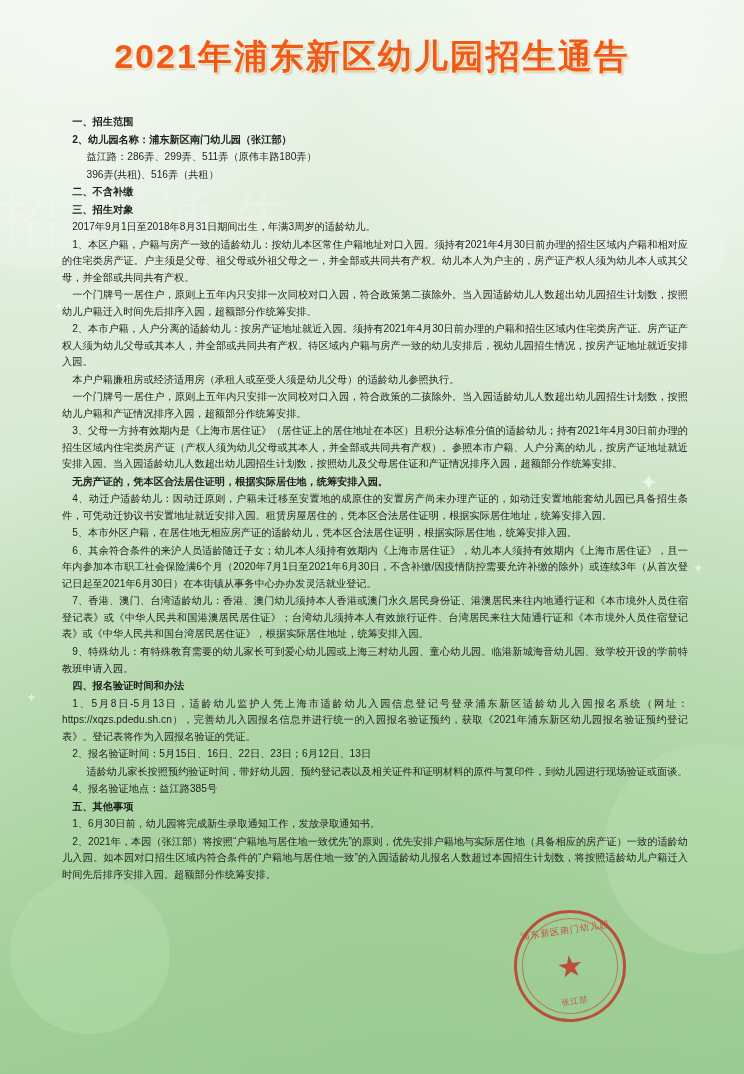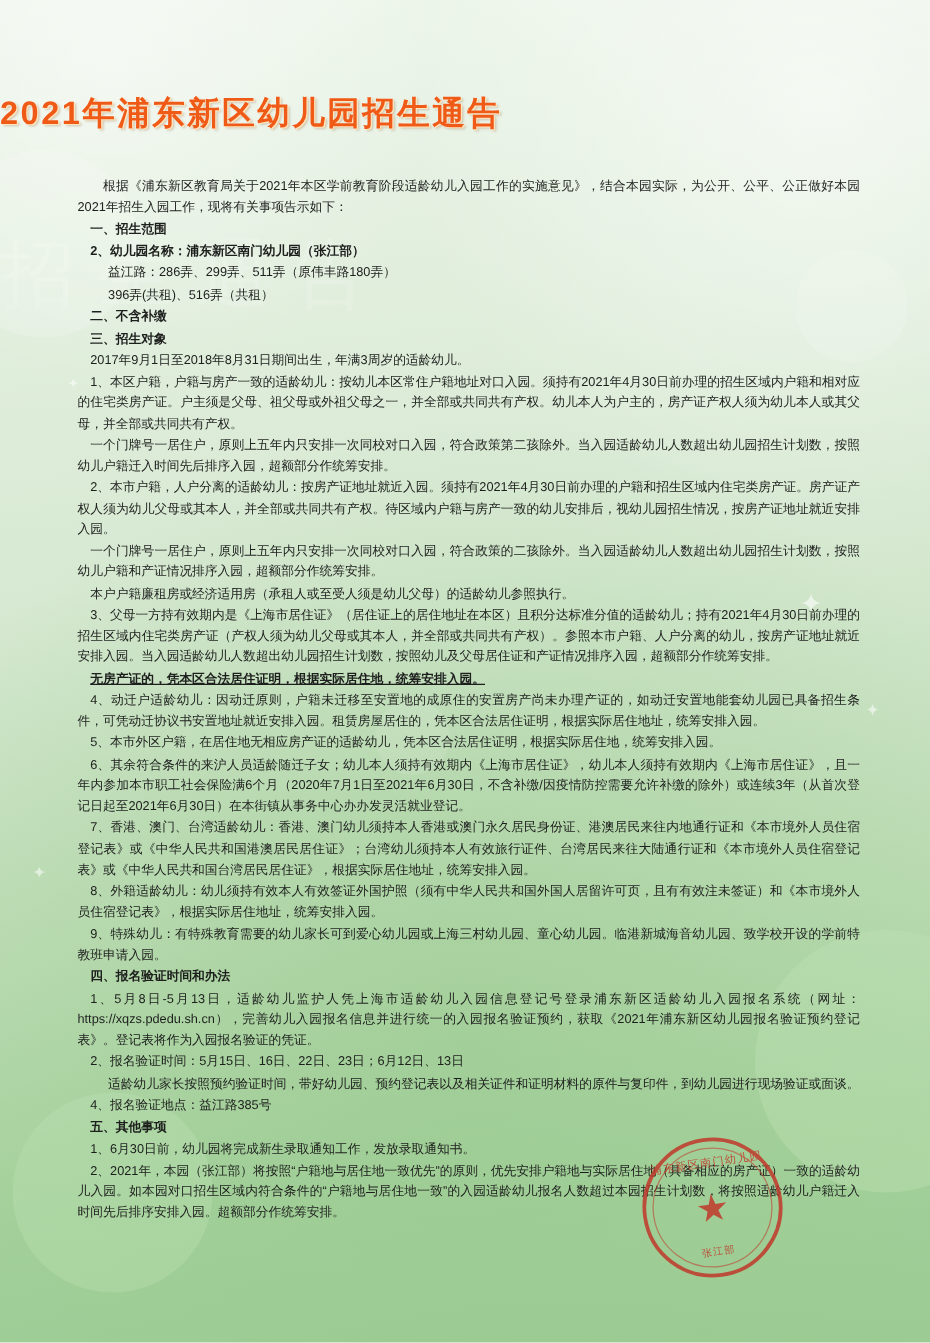--- a/index.html
+++ b/index.html
@@ -64,8 +64,9 @@
   .title {
     position: relative;
     margin: 0;
-    padding: 73px 0 6px 0;
-    font-size: 26px;
+    padding: 34px 0 6px 0;
+    text-align: center;
+    font-size: 34px;
     font-weight: bold;
     letter-spacing: 2px;
     font-family: "Liberation Sans", sans-serif;

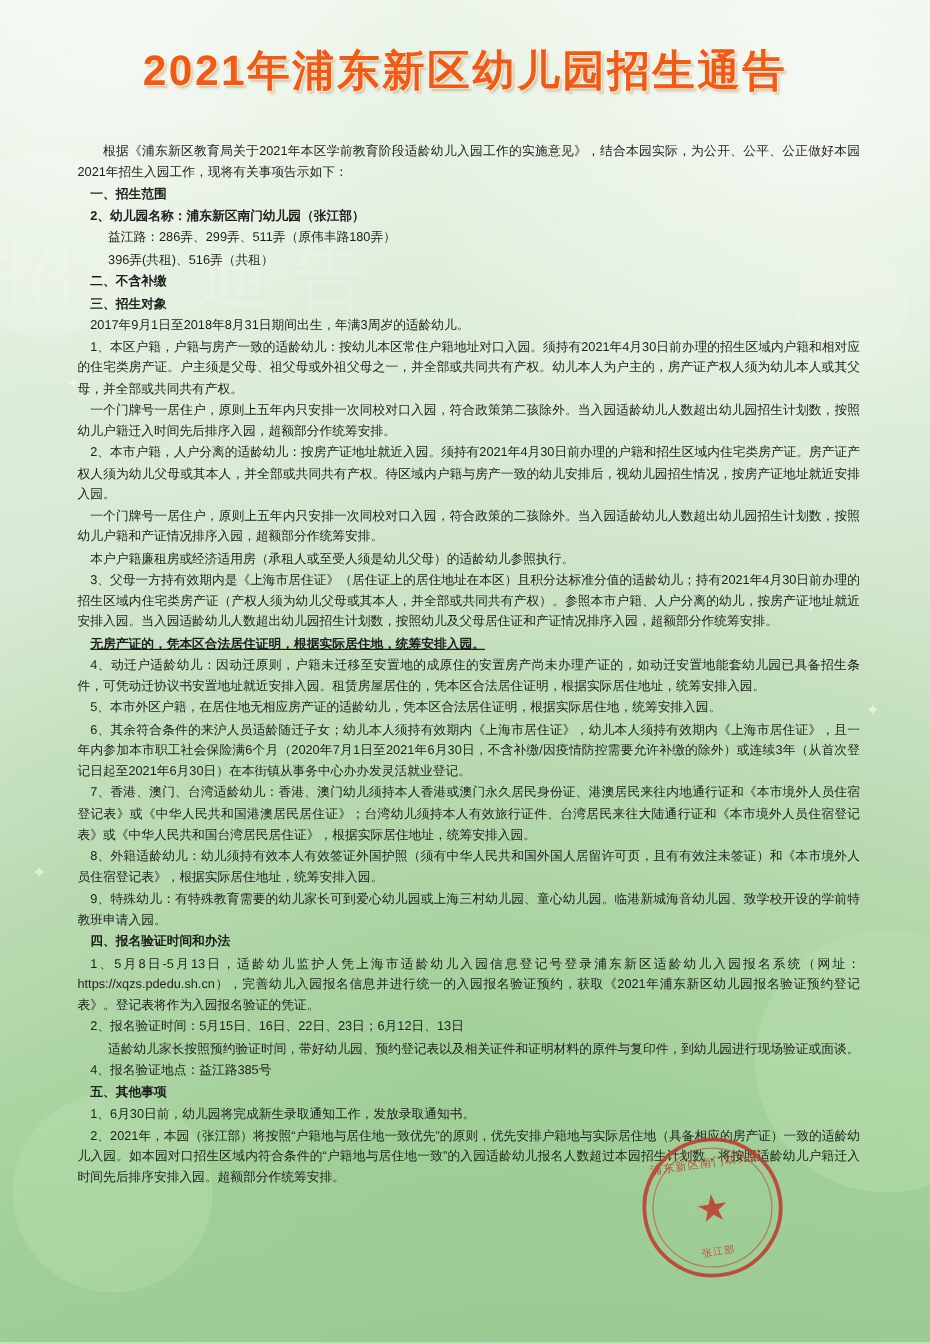--- a/index.html
+++ b/index.html
@@ -176,7 +176,6 @@
 
   <div class="content">
 
-    <p class="indent2">根据《浦东新区教育局关于2021年本区学前教育阶段适龄幼儿入园工作的实施意见》，结合本园实际，为公开、公平、公正做好本园2021年招生入园工作，现将有关事项告示如下：</p>
 
     <p class="sect">一、招生范围</p>
     <p class="sub"><span class="kname">2、幼儿园名称：浦东新区南门幼儿园（张江部）</span></p>

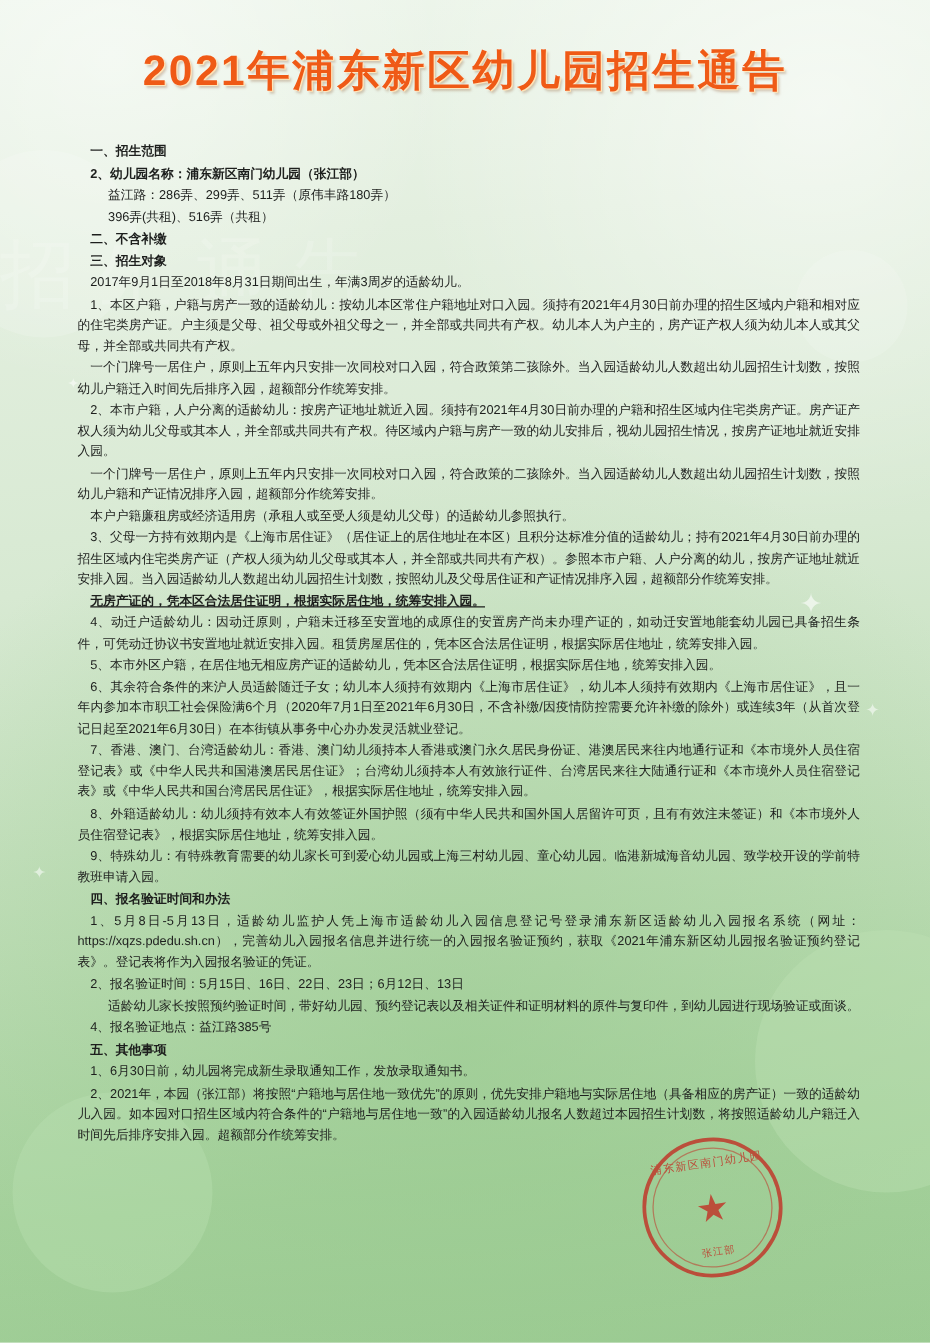--- a/index.html
+++ b/index.html
@@ -189,8 +189,8 @@
     <p class="sub">1、本区户籍，户籍与房产一致的适龄幼儿：按幼儿本区常住户籍地址对口入园。须持有2021年4月30日前办理的招生区域内户籍和相对应的住宅类房产证。户主须是父母、祖父母或外祖父母之一，并全部或共同共有产权。幼儿本人为户主的，房产证产权人须为幼儿本人或其父母，并全部或共同共有产权。</p>
     <p class="sub">一个门牌号一居住户，原则上五年内只安排一次同校对口入园，符合政策第二孩除外。当入园适龄幼儿人数超出幼儿园招生计划数，按照幼儿户籍迁入时间先后排序入园，超额部分作统筹安排。</p>
     <p class="sub">2、本市户籍，人户分离的适龄幼儿：按房产证地址就近入园。须持有2021年4月30日前办理的户籍和招生区域内住宅类房产证。房产证产权人须为幼儿父母或其本人，并全部或共同共有产权。待区域内户籍与房产一致的幼儿安排后，视幼儿园招生情况，按房产证地址就近安排入园。</p>
+    <p class="sub">本户户籍廉租房或经济适用房（承租人或至受人须是幼儿父母）的适龄幼儿参照执行。</p>
     <p class="sub">一个门牌号一居住户，原则上五年内只安排一次同校对口入园，符合政策的二孩除外。当入园适龄幼儿人数超出幼儿园招生计划数，按照幼儿户籍和产证情况排序入园，超额部分作统筹安排。</p>
-    <p class="sub">本户户籍廉租房或经济适用房（承租人或至受人须是幼儿父母）的适龄幼儿参照执行。</p>
     <p class="sub">3、父母一方持有效期内是《上海市居住证》（居住证上的居住地址在本区）且积分达标准分值的适龄幼儿；持有2021年4月30日前办理的招生区域内住宅类房产证（产权人须为幼儿父母或其本人，并全部或共同共有产权）。参照本市户籍、人户分离的幼儿，按房产证地址就近安排入园。当入园适龄幼儿人数超出幼儿园招生计划数，按照幼儿及父母居住证和产证情况排序入园，超额部分作统筹安排。</p>
     <p class="sub b u">无房产证的，凭本区合法居住证明，根据实际居住地，统筹安排入园。</p>
     <p class="sub">4、动迁户适龄幼儿：因动迁原则，户籍未迁移至安置地的成原住的安置房产尚未办理产证的，如动迁安置地能套幼儿园已具备招生条件，可凭动迁协议书安置地址就近安排入园。租赁房屋居住的，凭本区合法居住证明，根据实际居住地址，统筹安排入园。</p>

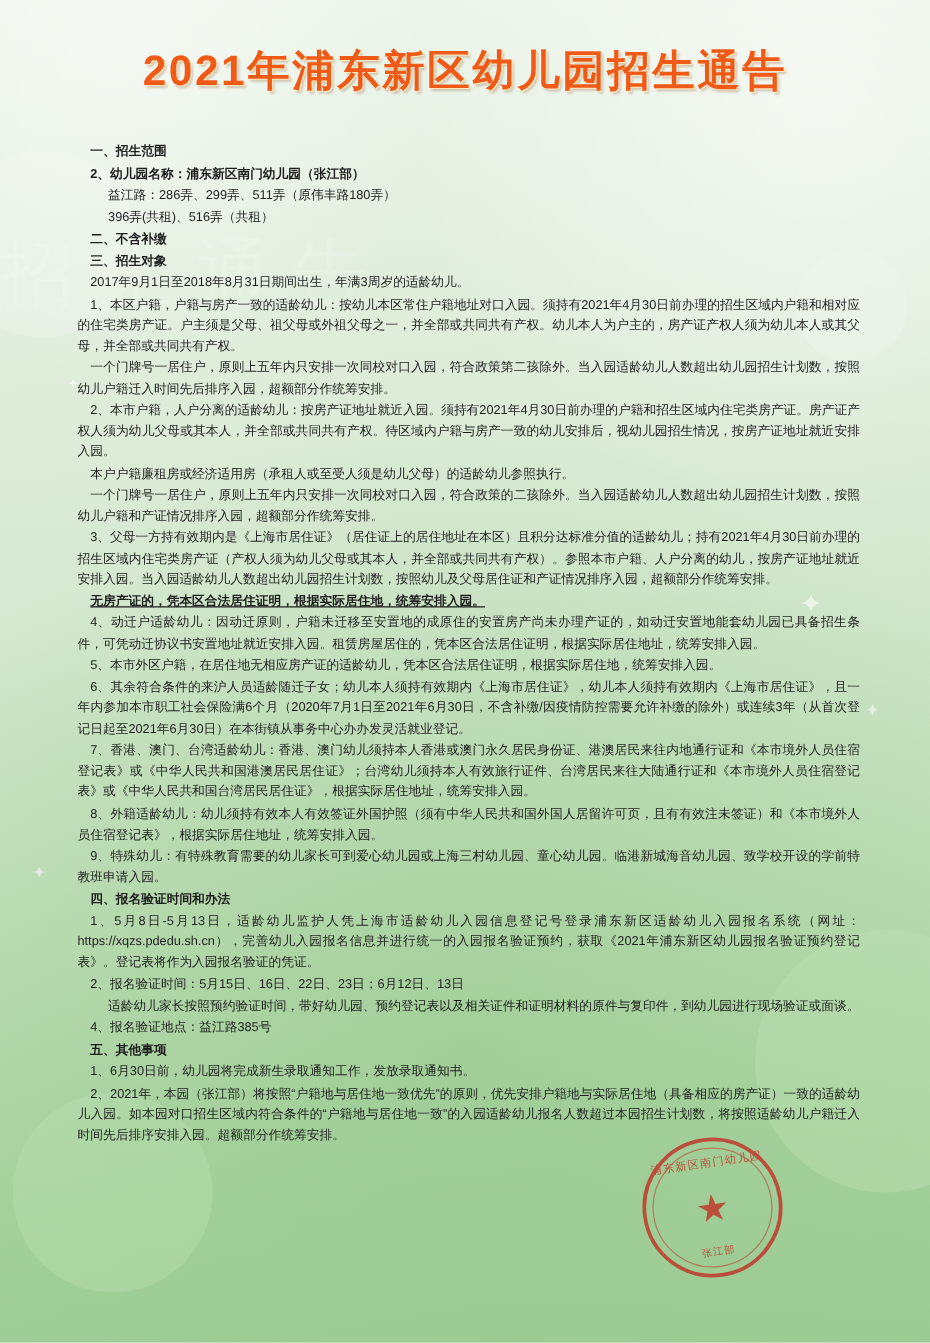--- a/index.html
+++ b/index.html
@@ -103,7 +103,7 @@
     text-indent: 2.4em;
   }
   .b { font-weight: bold; }
-  .u { text-decoration: underline; }
+  .u { }
   .kname { font-weight: bold; }
 
   .seal {

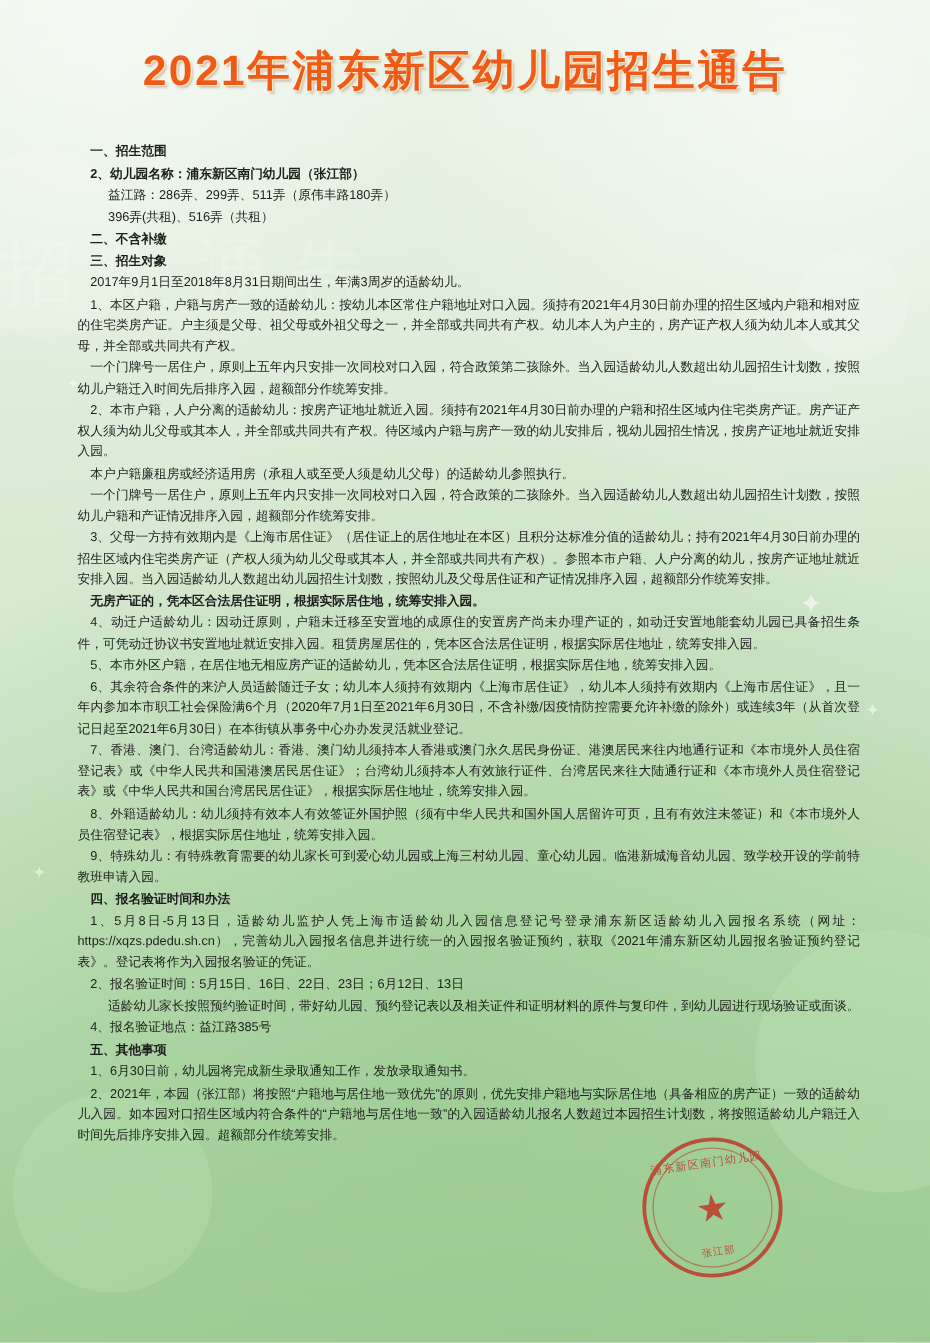--- a/index.html
+++ b/index.html
@@ -197,7 +197,6 @@
     <p class="sub">5、本市外区户籍，在居住地无相应房产证的适龄幼儿，凭本区合法居住证明，根据实际居住地，统筹安排入园。</p>
     <p class="sub">6、其余符合条件的来沪人员适龄随迁子女；幼儿本人须持有效期内《上海市居住证》，幼儿本人须持有效期内《上海市居住证》，且一年内参加本市职工社会保险满6个月（2020年7月1日至2021年6月30日，不含补缴/因疫情防控需要允许补缴的除外）或连续3年（从首次登记日起至2021年6月30日）在本街镇从事务中心办办发灵活就业登记。</p>
     <p class="sub">7、香港、澳门、台湾适龄幼儿：香港、澳门幼儿须持本人香港或澳门永久居民身份证、港澳居民来往内地通行证和《本市境外人员住宿登记表》或《中华人民共和国港澳居民居住证》；台湾幼儿须持本人有效旅行证件、台湾居民来往大陆通行证和《本市境外人员住宿登记表》或《中华人民共和国台湾居民居住证》，根据实际居住地址，统筹安排入园。</p>
-    <p class="sub">8、外籍适龄幼儿：幼儿须持有效本人有效签证外国护照（须有中华人民共和国外国人居留许可页，且有有效注未签证）和《本市境外人员住宿登记表》，根据实际居住地址，统筹安排入园。</p>
     <p class="sub">9、特殊幼儿：有特殊教育需要的幼儿家长可到爱心幼儿园或上海三村幼儿园、童心幼儿园。临港新城海音幼儿园、致学校开设的学前特教班申请入园。</p>
 
     <p class="sect">四、报名验证时间和办法</p>

